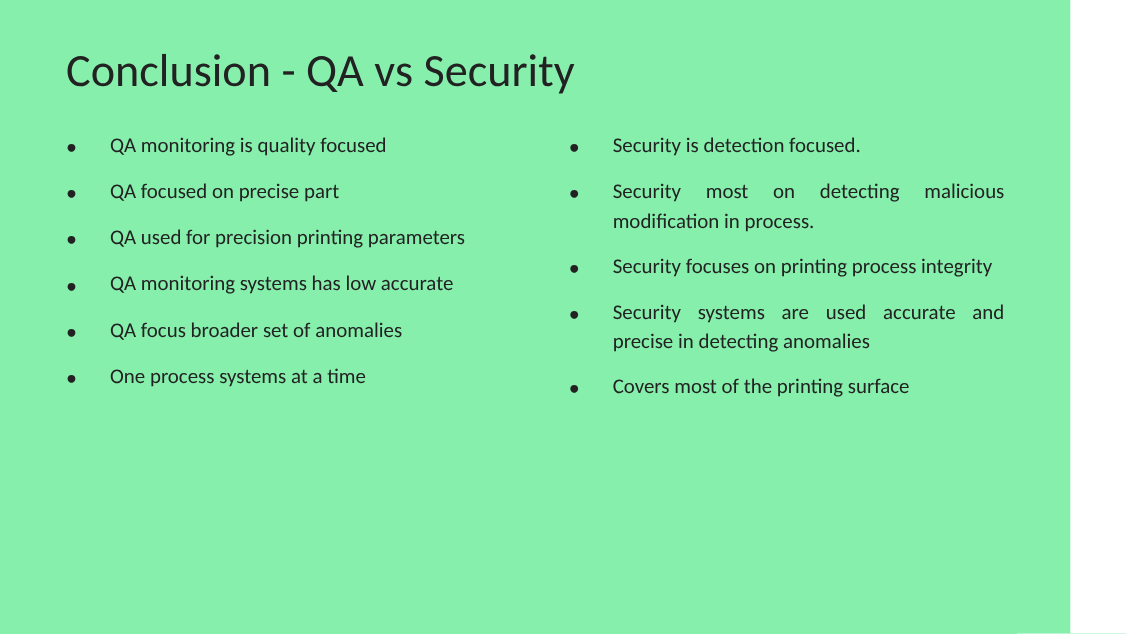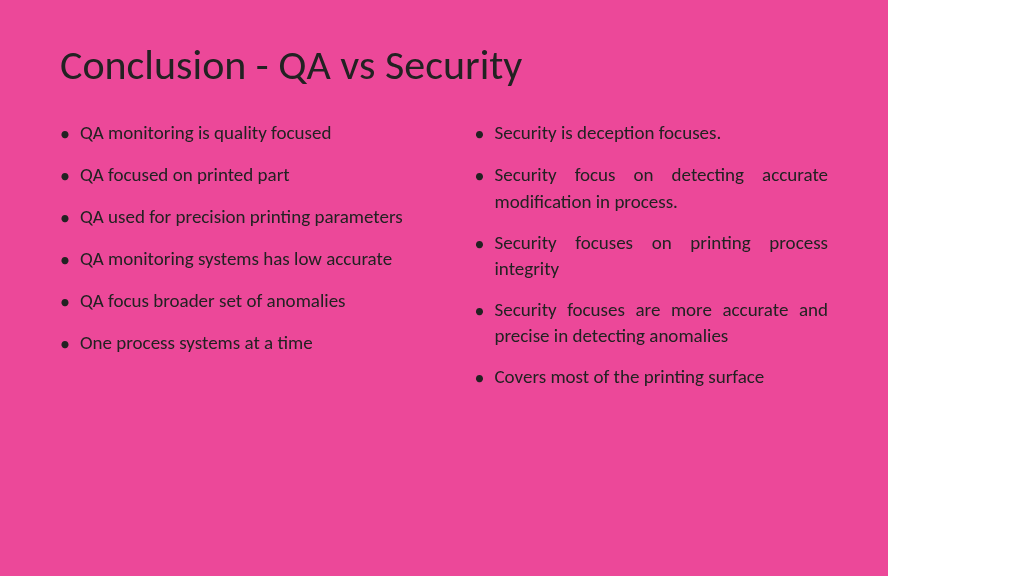--- a/index.html
+++ b/index.html
@@ -17,9 +17,9 @@
     }
 
     .slide {
-      width: 888px;
+      width: 973px;
       height: 576px;
-      background: #ec4899;
+      background: #86efac;
       padding: 40px 60px 40px 60px;
       display: flex;
       flex-direction: column;

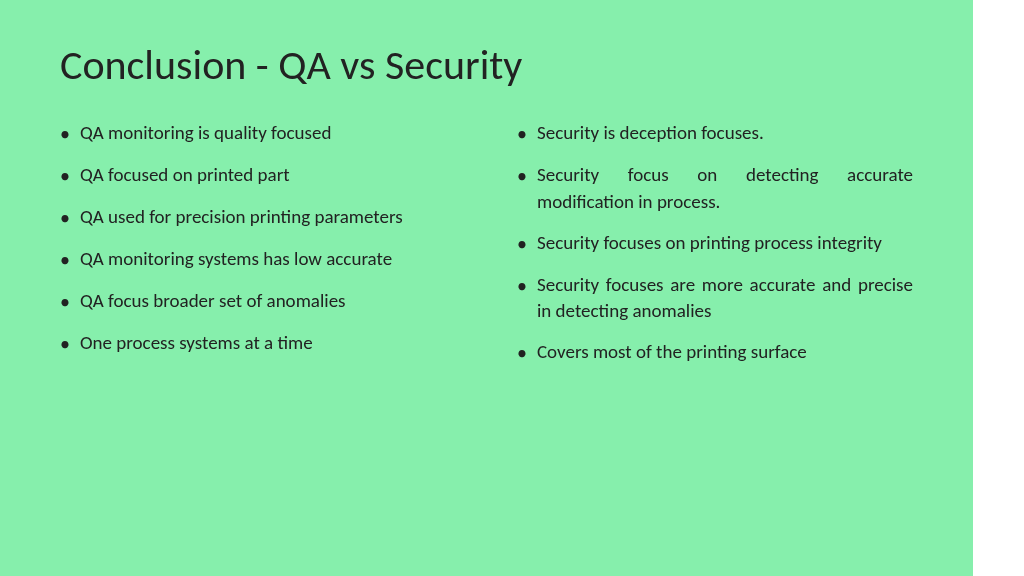--- a/index.html
+++ b/index.html
@@ -72,6 +72,7 @@
 
     .bullet-list li .text {
       flex: 1;
+      margin-left: 20px;
     }
 
     .divider {

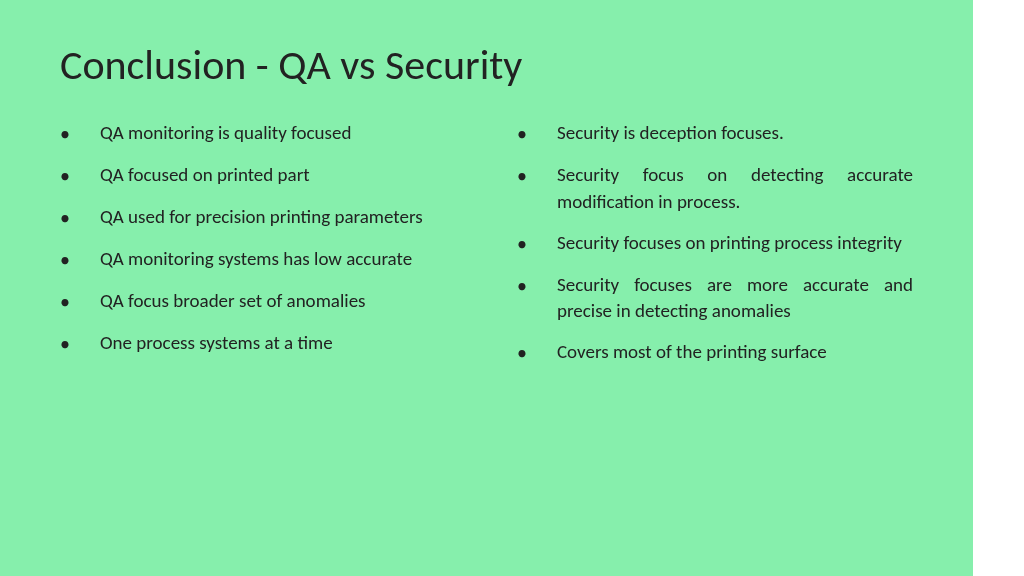--- a/index.html
+++ b/index.html
@@ -123,7 +123,7 @@
       <ul class="bullet-list">
       <li>
             <span class="bullet">•</span>
-            <span class="text">Security is deception focuses.</span>
+            <span class="text">Security is detection focused.</span>
           </li>
           <li>
             <span class="bullet">•</span>

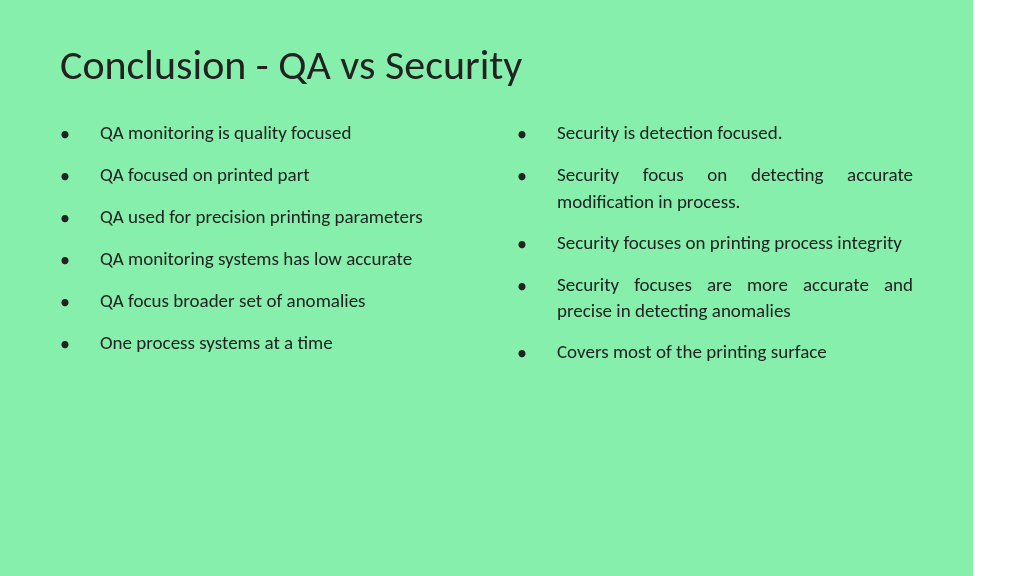--- a/index.html
+++ b/index.html
@@ -96,7 +96,7 @@
           </li>
           <li>
             <span class="bullet">•</span>
-            <span class="text">QA focused on printed part</span>
+            <span class="text">QA focused on precise part</span>
           </li>
           <li>
             <span class="bullet">•</span>

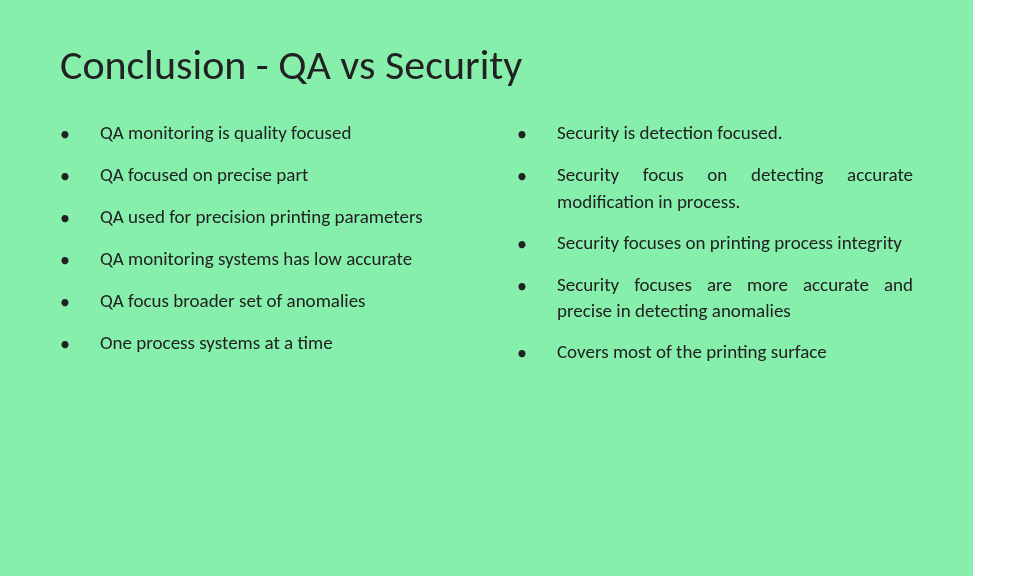--- a/index.html
+++ b/index.html
@@ -127,7 +127,7 @@
           </li>
           <li>
             <span class="bullet">•</span>
-            <span class="text">Security focus on detecting accurate modification in process.</span>
+            <span class="text">Security most on detecting malicious modification in process.</span>
           </li>
           <li>
             <span class="bullet">•</span>

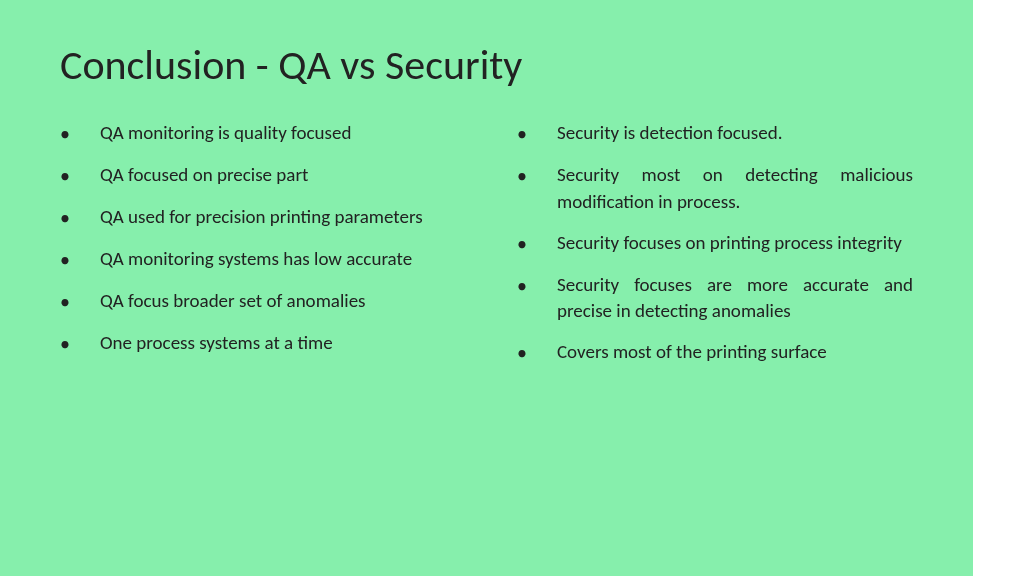--- a/index.html
+++ b/index.html
@@ -135,7 +135,7 @@
           </li>
           <li>
             <span class="bullet">•</span>
-            <span class="text">Security focuses are more accurate and precise in detecting anomalies</span>
+            <span class="text">Security systems are used accurate and precise in detecting anomalies</span>
           </li>
           <li>
             <span class="bullet">•</span>

